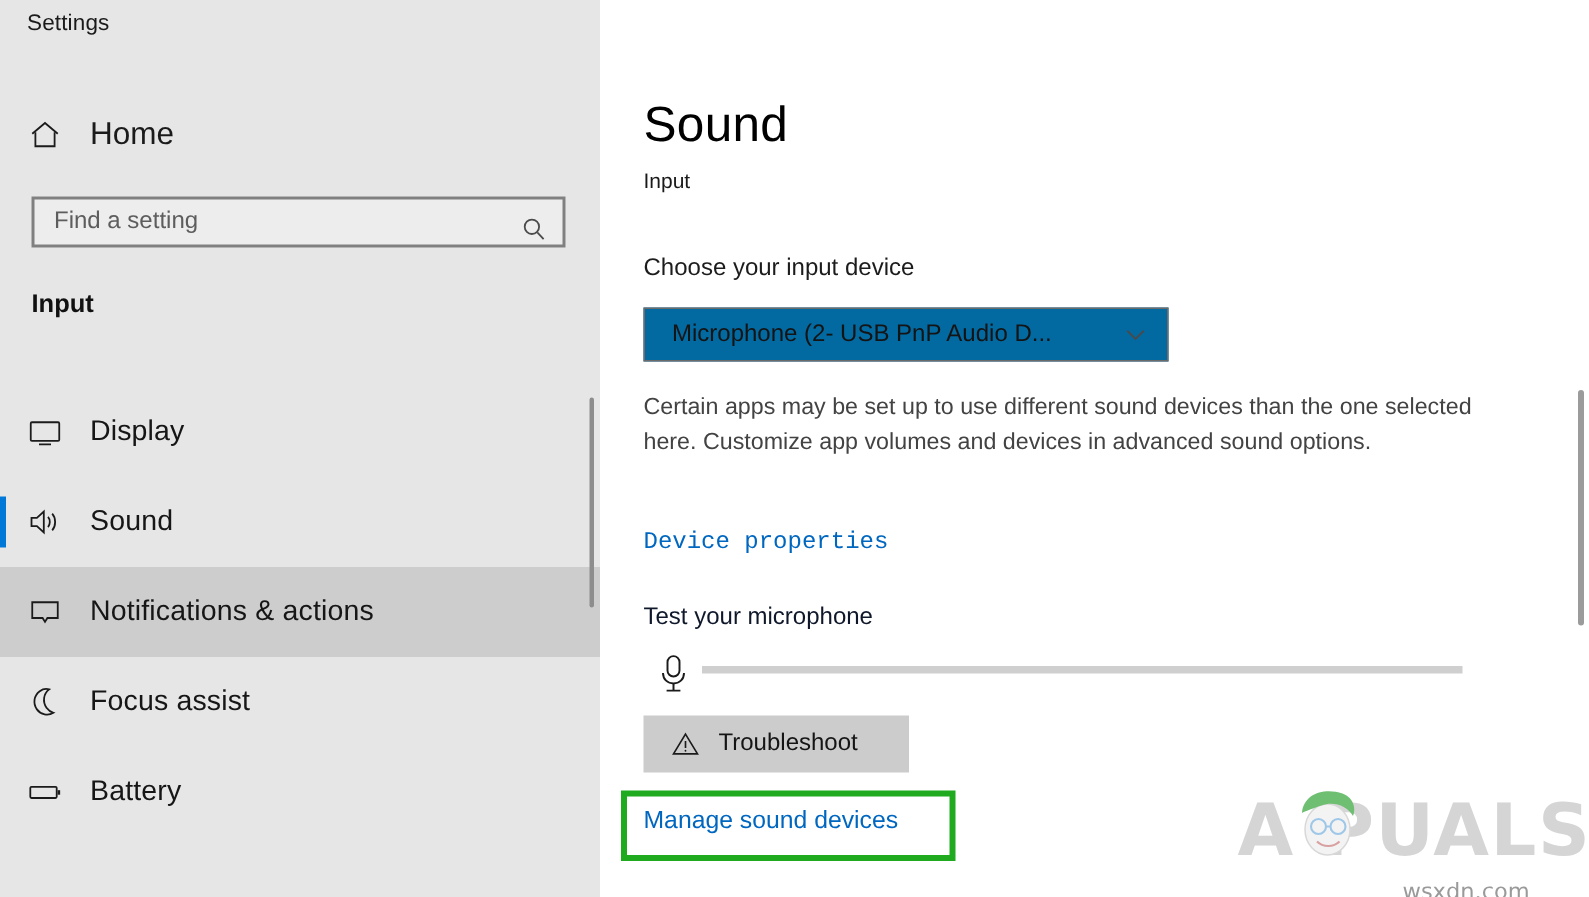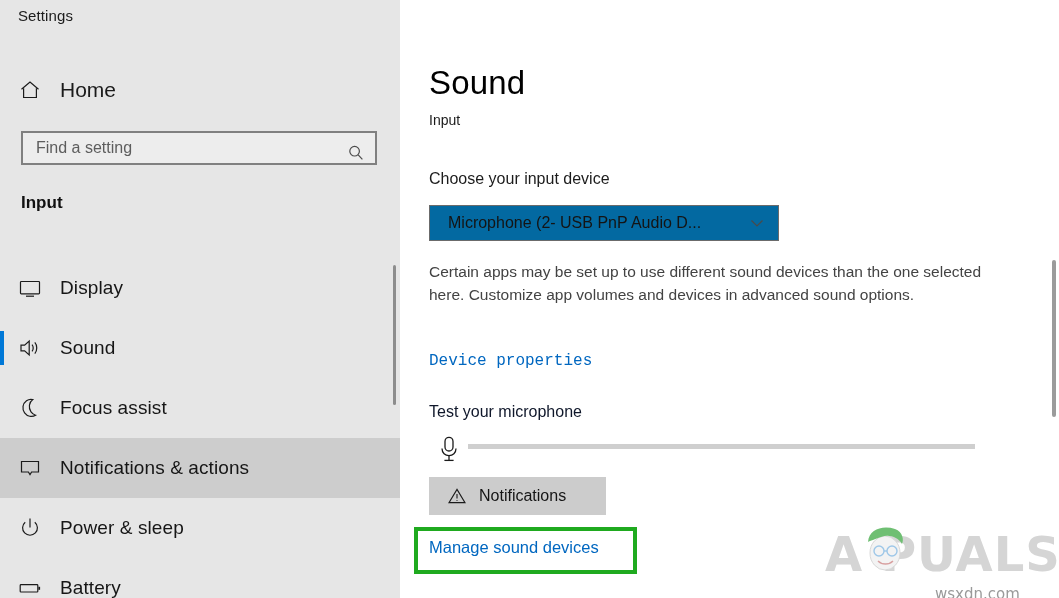--- a/index.html
+++ b/index.html
@@ -422,6 +422,16 @@
         <span class="nav-label">Sound</span>
       </div>
 
+      <div class="nav-item hovered">
+
+        <span class="nav-icon">
+          <svg width="26" height="26" viewBox="0 0 26 26" fill="none" stroke="#1b1b1b" stroke-width="1.2">
+            <path d="M4.5 6.5 H21.5 V17 H14.6 L13 19.6 L11.4 17 H4.5 Z"></path>
+          </svg>
+        </span>
+        <span class="nav-label">Notifications &amp; actions</span>
+      </div>
+
       <div class="nav-item">
 
         <span class="nav-icon">
@@ -430,16 +440,6 @@
           </svg>
         </span>
         <span class="nav-label">Focus assist</span>
-      </div>
-
-      <div class="nav-item hovered">
-
-        <span class="nav-icon">
-          <svg width="26" height="26" viewBox="0 0 26 26" fill="none" stroke="#1b1b1b" stroke-width="1.2">
-            <path d="M4.5 6.5 H21.5 V17 H14.6 L13 19.6 L11.4 17 H4.5 Z"></path>
-          </svg>
-        </span>
-        <span class="nav-label">Notifications &amp; actions</span>
       </div>
 
       <div class="nav-item">

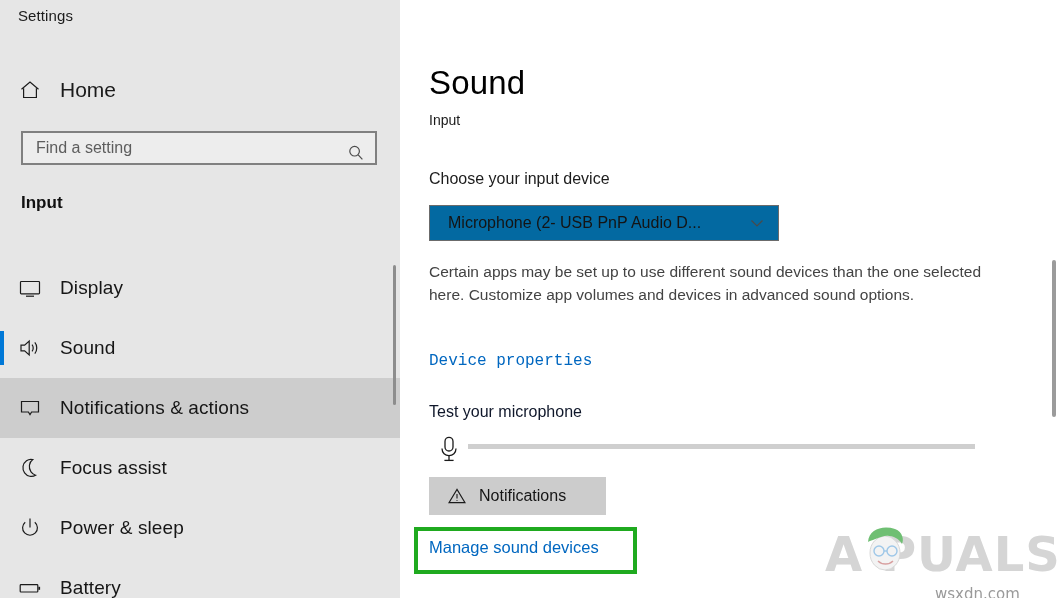--- a/index.html
+++ b/index.html
@@ -536,7 +536,7 @@
           <circle cx="10" cy="14.5" r="0.6" fill="#1b1b1b" stroke="none"></circle>
         </svg>
       </span>
-      <span id="troubleshoot-label">Notifications</span>
+      <span id="troubleshoot-label">Troubleshoot</span>
     </button>
 
     <div id="manage-highlight"></div>

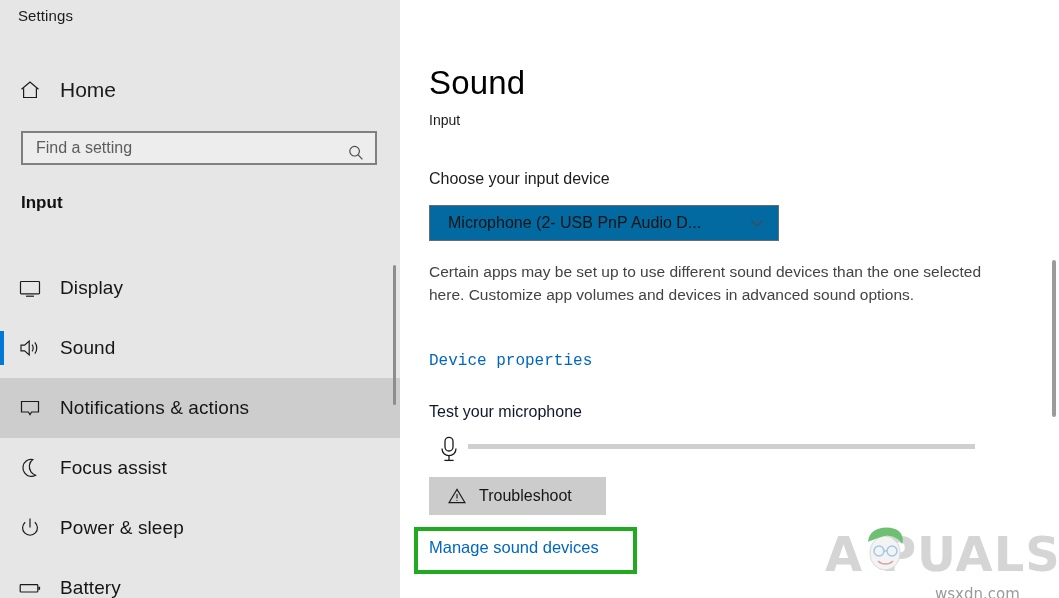--- a/index.html
+++ b/index.html
@@ -442,16 +442,6 @@
         <span class="nav-label">Focus assist</span>
       </div>
 
-      <div class="nav-item">
-
-        <span class="nav-icon">
-          <svg width="26" height="26" viewBox="0 0 26 26" fill="none" stroke="#1b1b1b" stroke-width="1.2">
-            <path d="M8.2 7.2 A7.4 7.4 0 1 0 17.8 7.2"></path>
-            <line x1="13" y1="3.6" x2="13" y2="12.4"></line>
-          </svg>
-        </span>
-        <span class="nav-label">Power &amp; sleep</span>
-      </div>
 
       <div class="nav-item">
 

